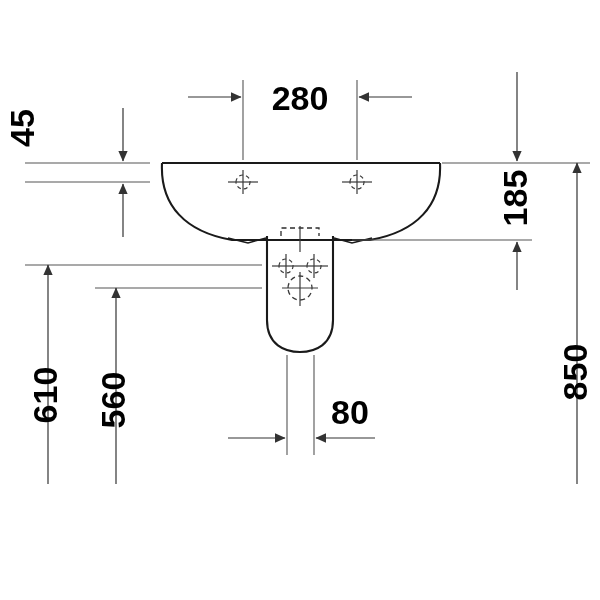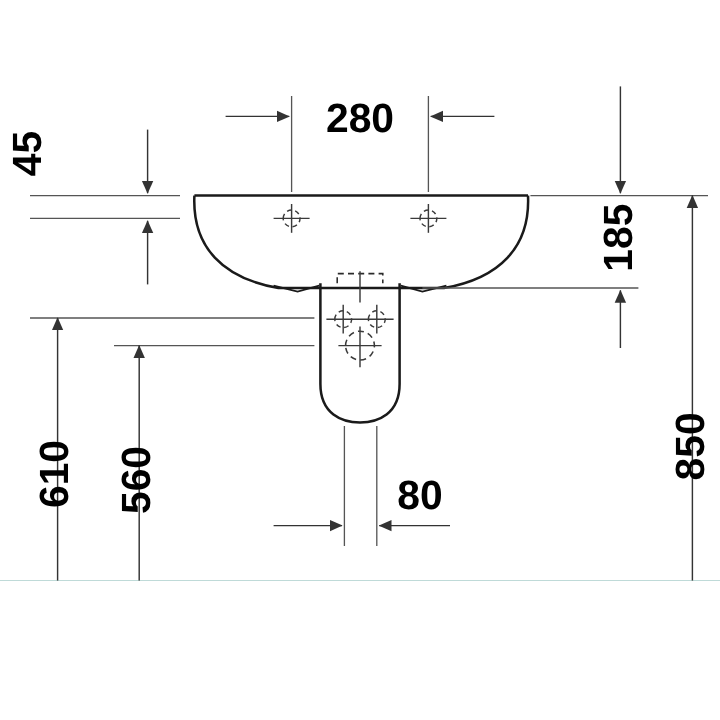--- a/index.html
+++ b/index.html
@@ -15,7 +15,7 @@
     position: relative;
     width: 600px;
     height: 484px;
-    background: #0f766e;
+    background: #f9a8d4;
     overflow: hidden;
   }
   #drawing-svg {

